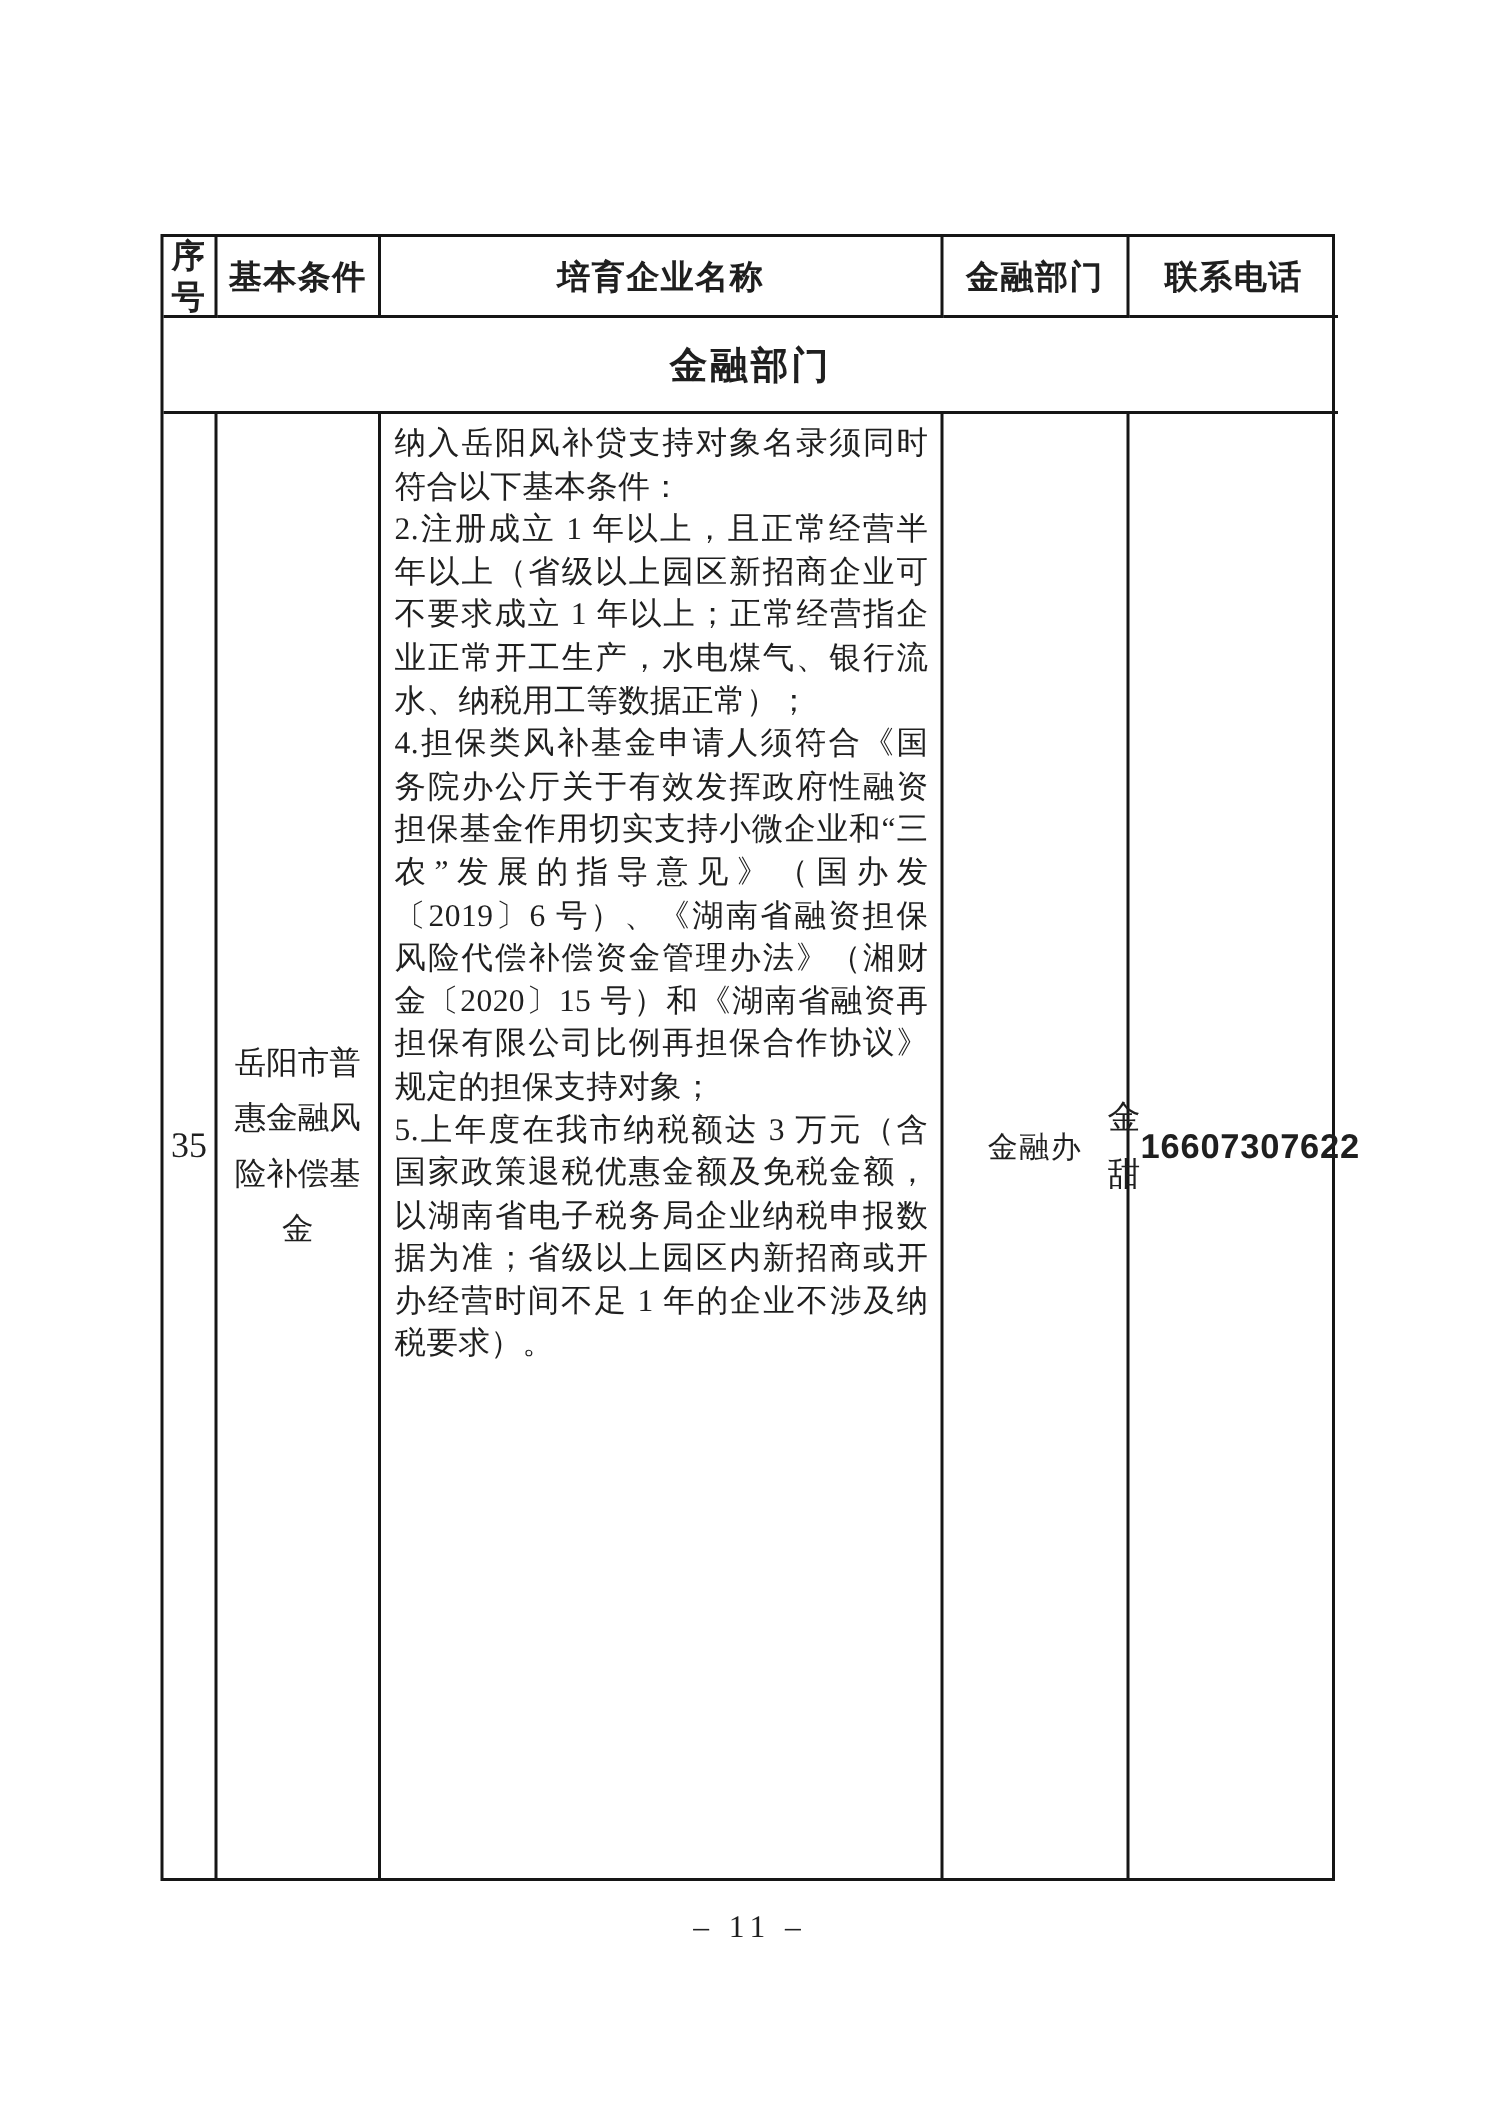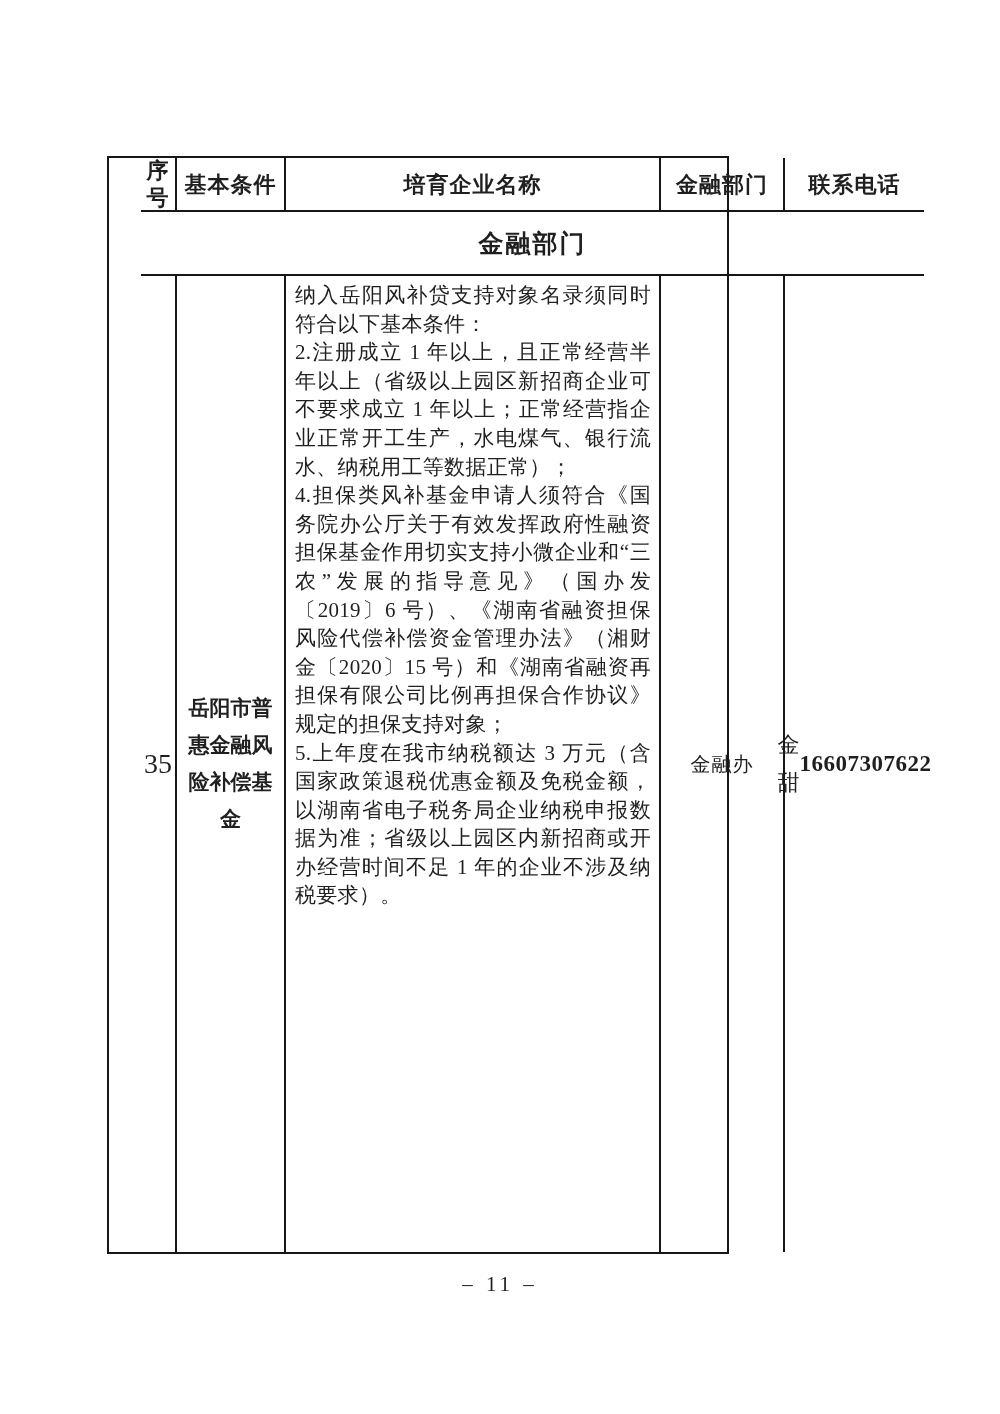--- a/index.html
+++ b/index.html
@@ -15,12 +15,11 @@
   .doc-table{
     position:absolute;
     left:107px;top:156px;
-    width:622px;
+    width:783px;
     display:grid;
     grid-template-columns:36px 109px 375px 124px 139px;
     border:2px solid #161616;
     box-sizing:border-box;
-    padding-left:32px;
   }
   .cell{
     border-right:2px solid #161616;

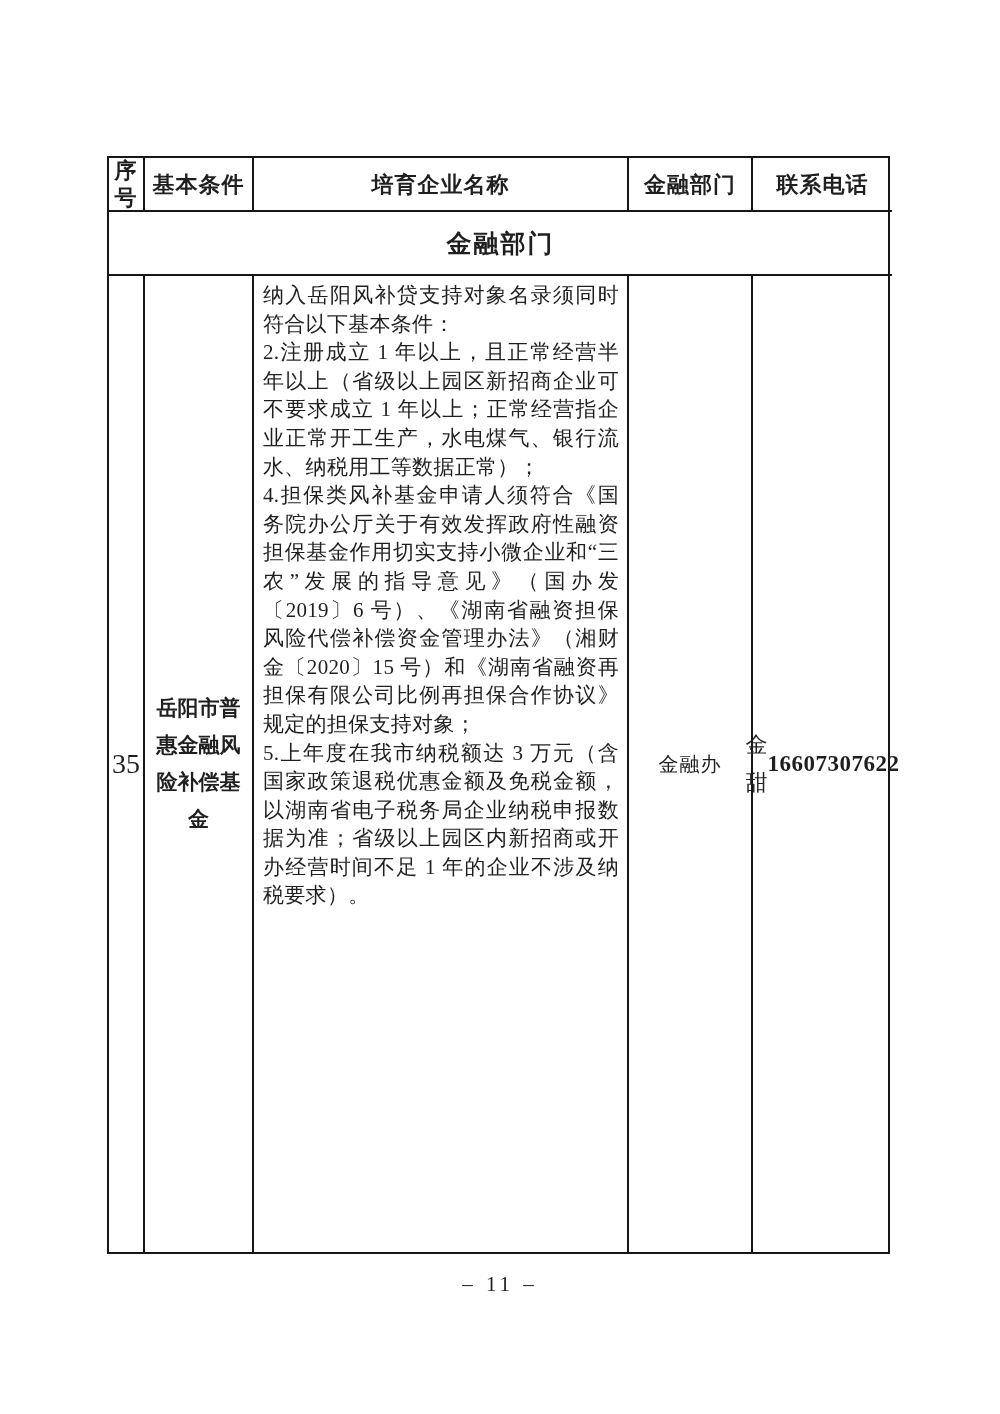--- a/index.html
+++ b/index.html
@@ -59,7 +59,6 @@
     font-size:21px;
     line-height:37px;
     padding:0 10px;
-    font-weight:bold;
   }
   .body-conditions{
     align-items:flex-start;

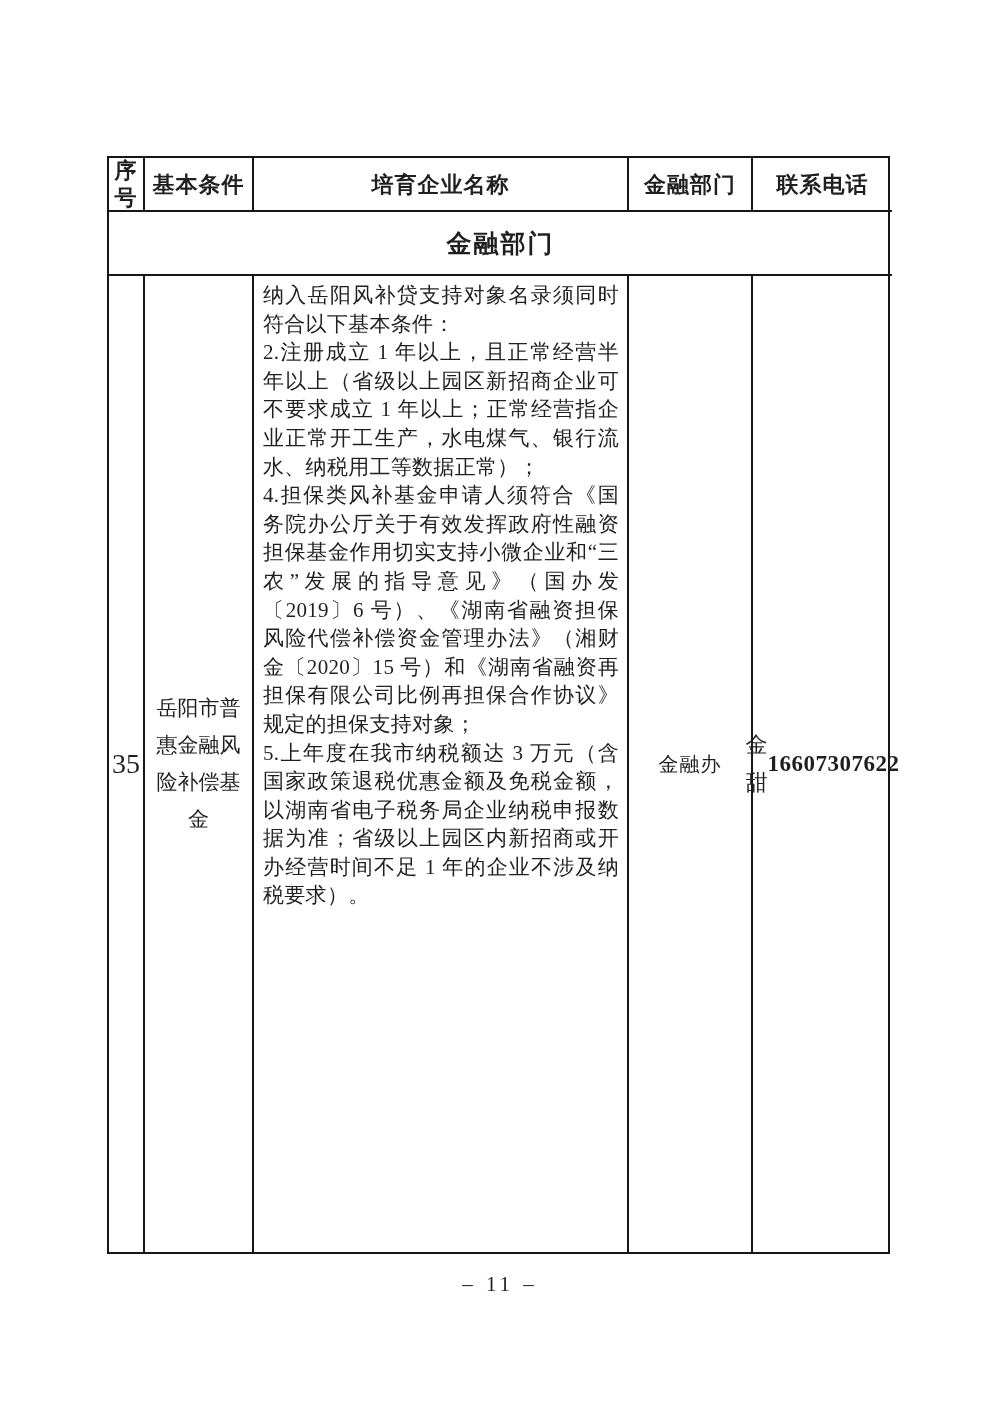--- a/index.html
+++ b/index.html
@@ -54,7 +54,7 @@
     letter-spacing:2px;
   }
   
-  .body-serial{font-size:28px;text-align:right;}
+  .body-serial{font-size:24px;text-align:right;}
   .body-company{
     font-size:21px;
     line-height:37px;

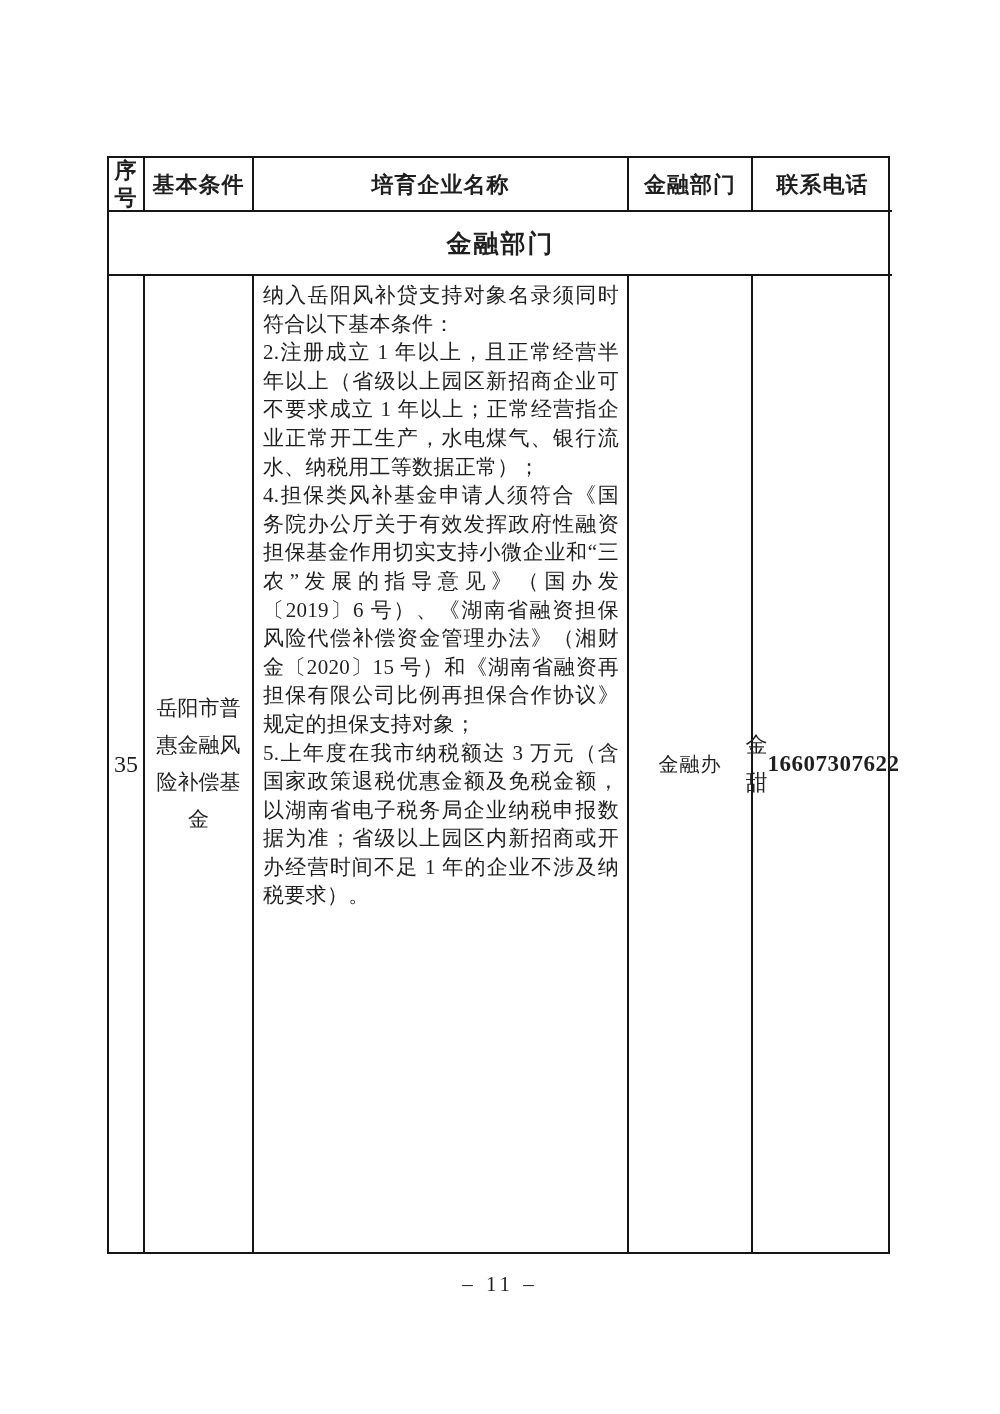--- a/index.html
+++ b/index.html
@@ -82,7 +82,7 @@
     line-height:38px;
   }
   .contact-phone{
-    font-family:Liberation Serif, serif;
+    font-family:Liberation Sans, sans-serif;
     font-size:23px;
     font-weight:600;
     letter-spacing:0.5px;

